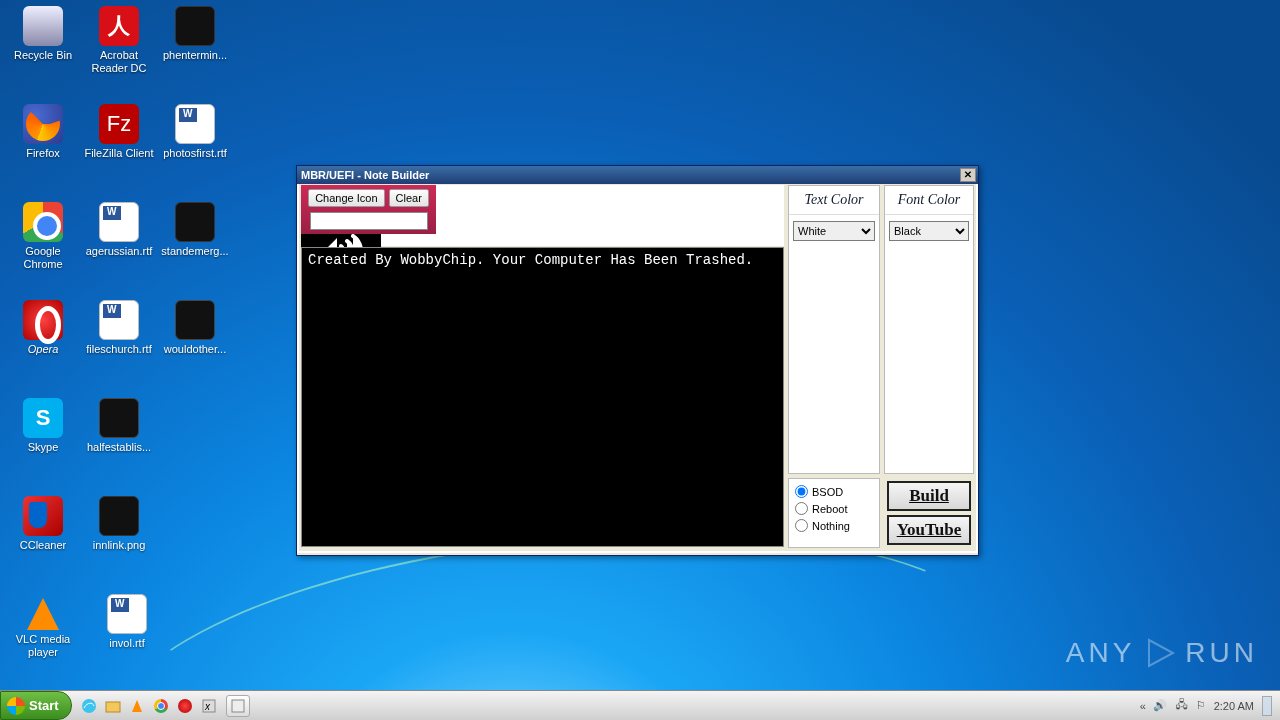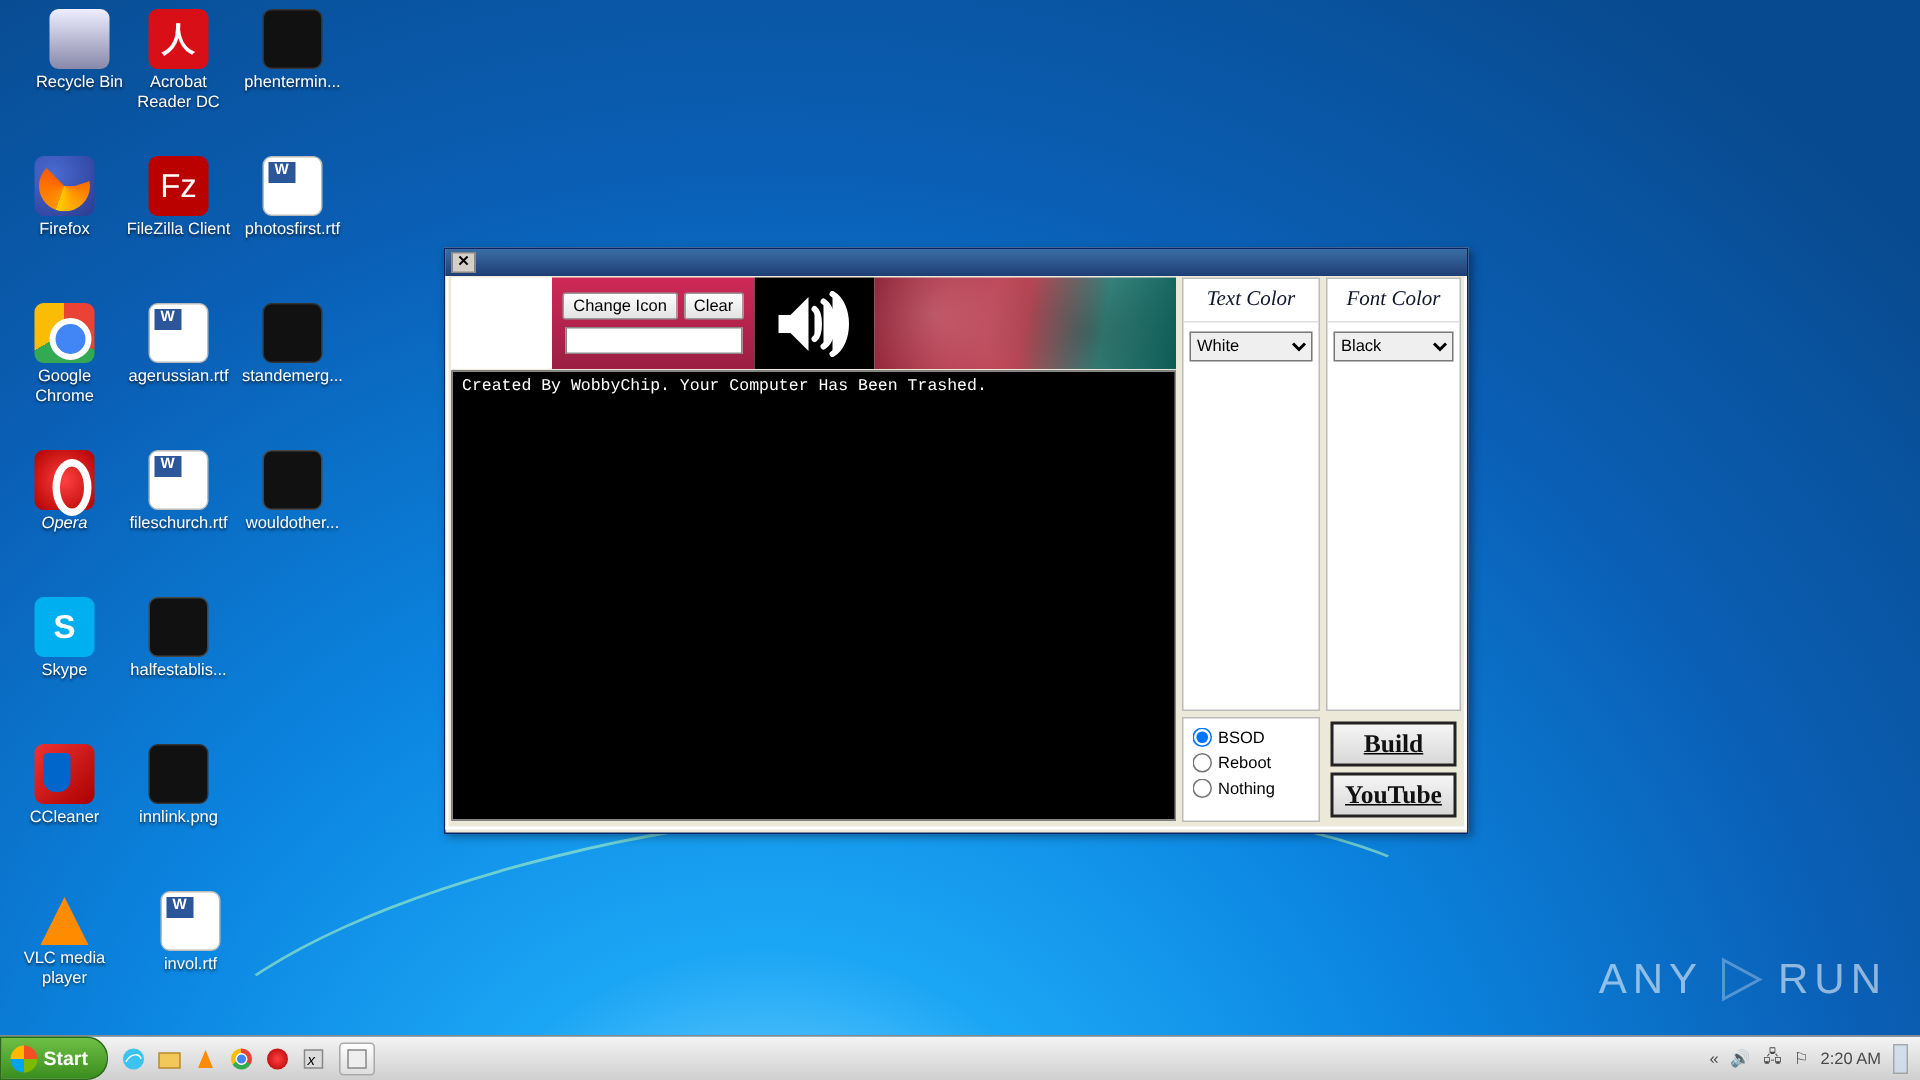--- a/index.html
+++ b/index.html
@@ -82,7 +82,7 @@
 <div id="desktop">
   <div id="swoosh"></div>
   <div id="icons-layer">
-      <div class="dicon" style="left: 16px; top: 6px;">
+      <div class="dicon" style="left: 6px; top: 6px;">
         <div class="ic bin"></div>
         <div class="lbl">Recycle Bin</div>
       </div>

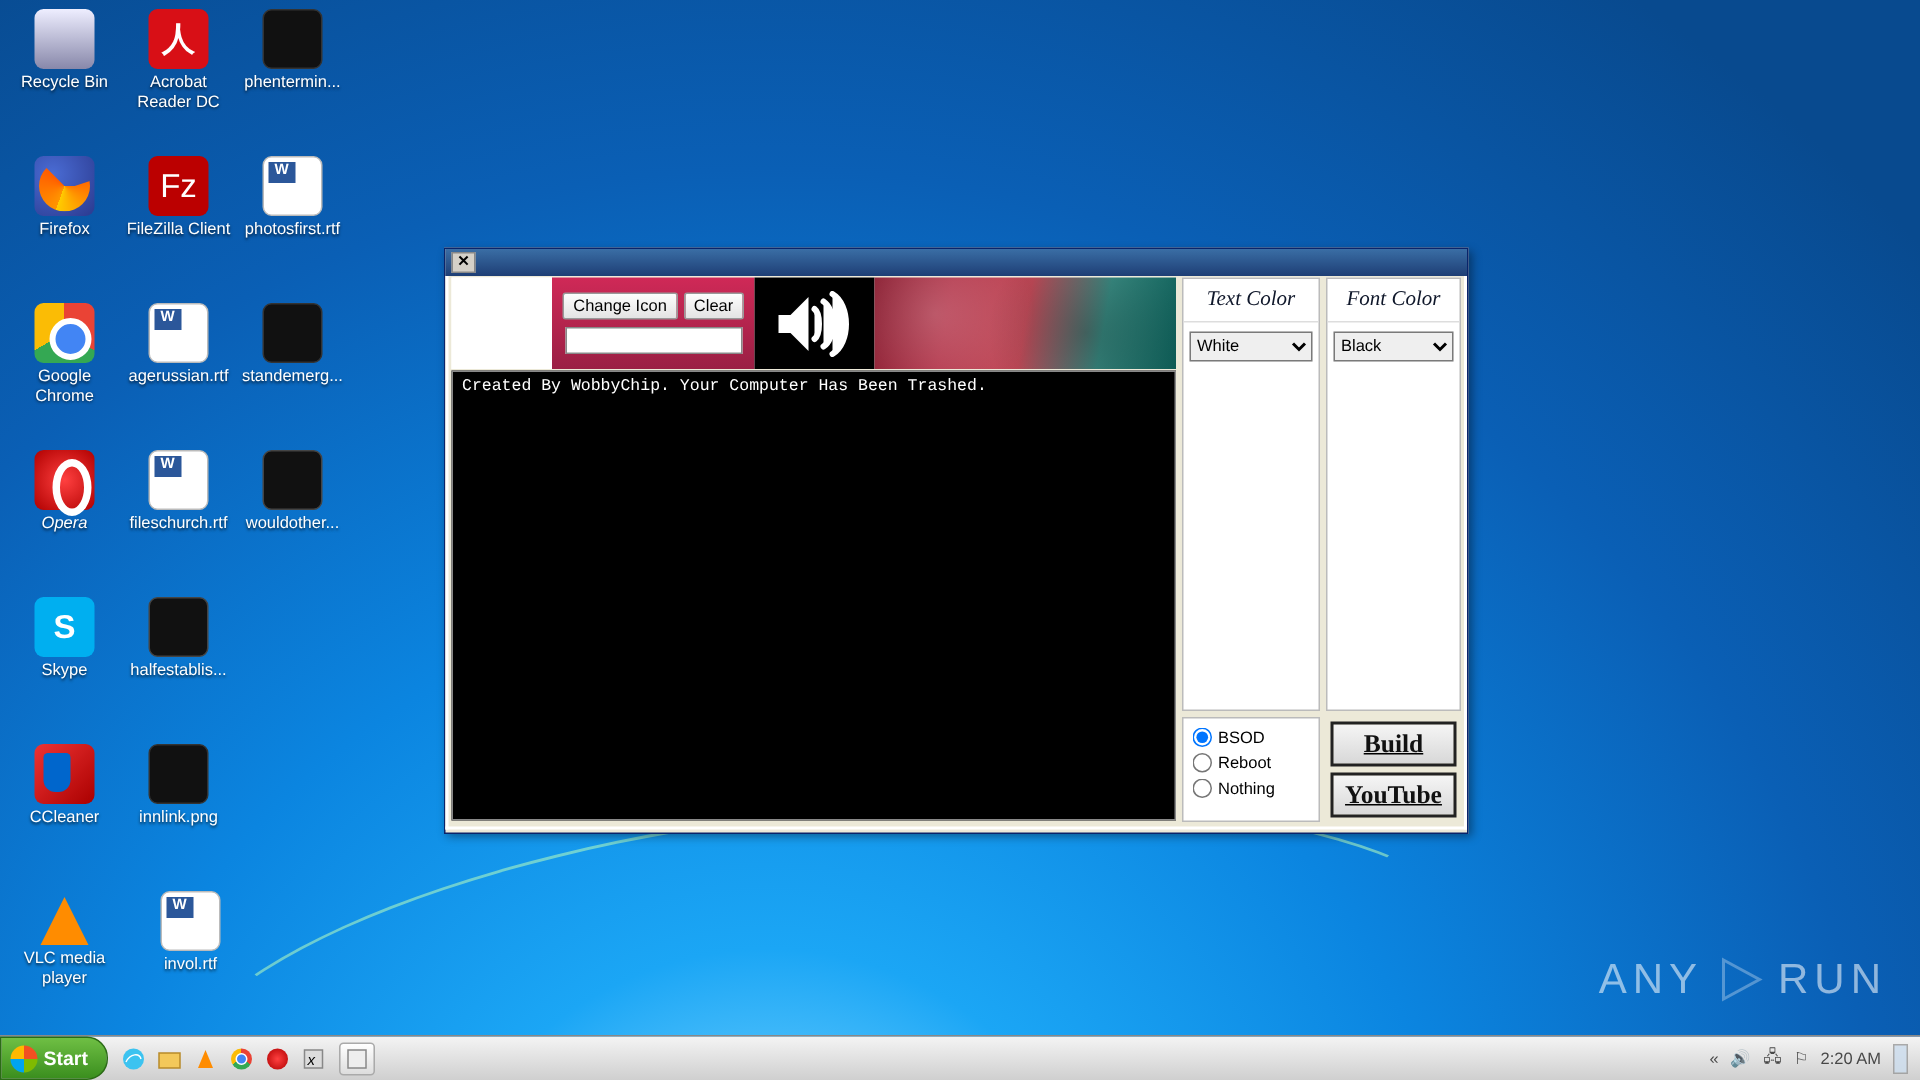--- a/index.html
+++ b/index.html
@@ -158,6 +158,7 @@
 
   <div id="win">
     <div id="titlebar">
+      <span class="ttl">MBR/UEFI - Note Builder</span>
       <div class="tb-x">✕</div>
     </div>
     <div id="winbody">

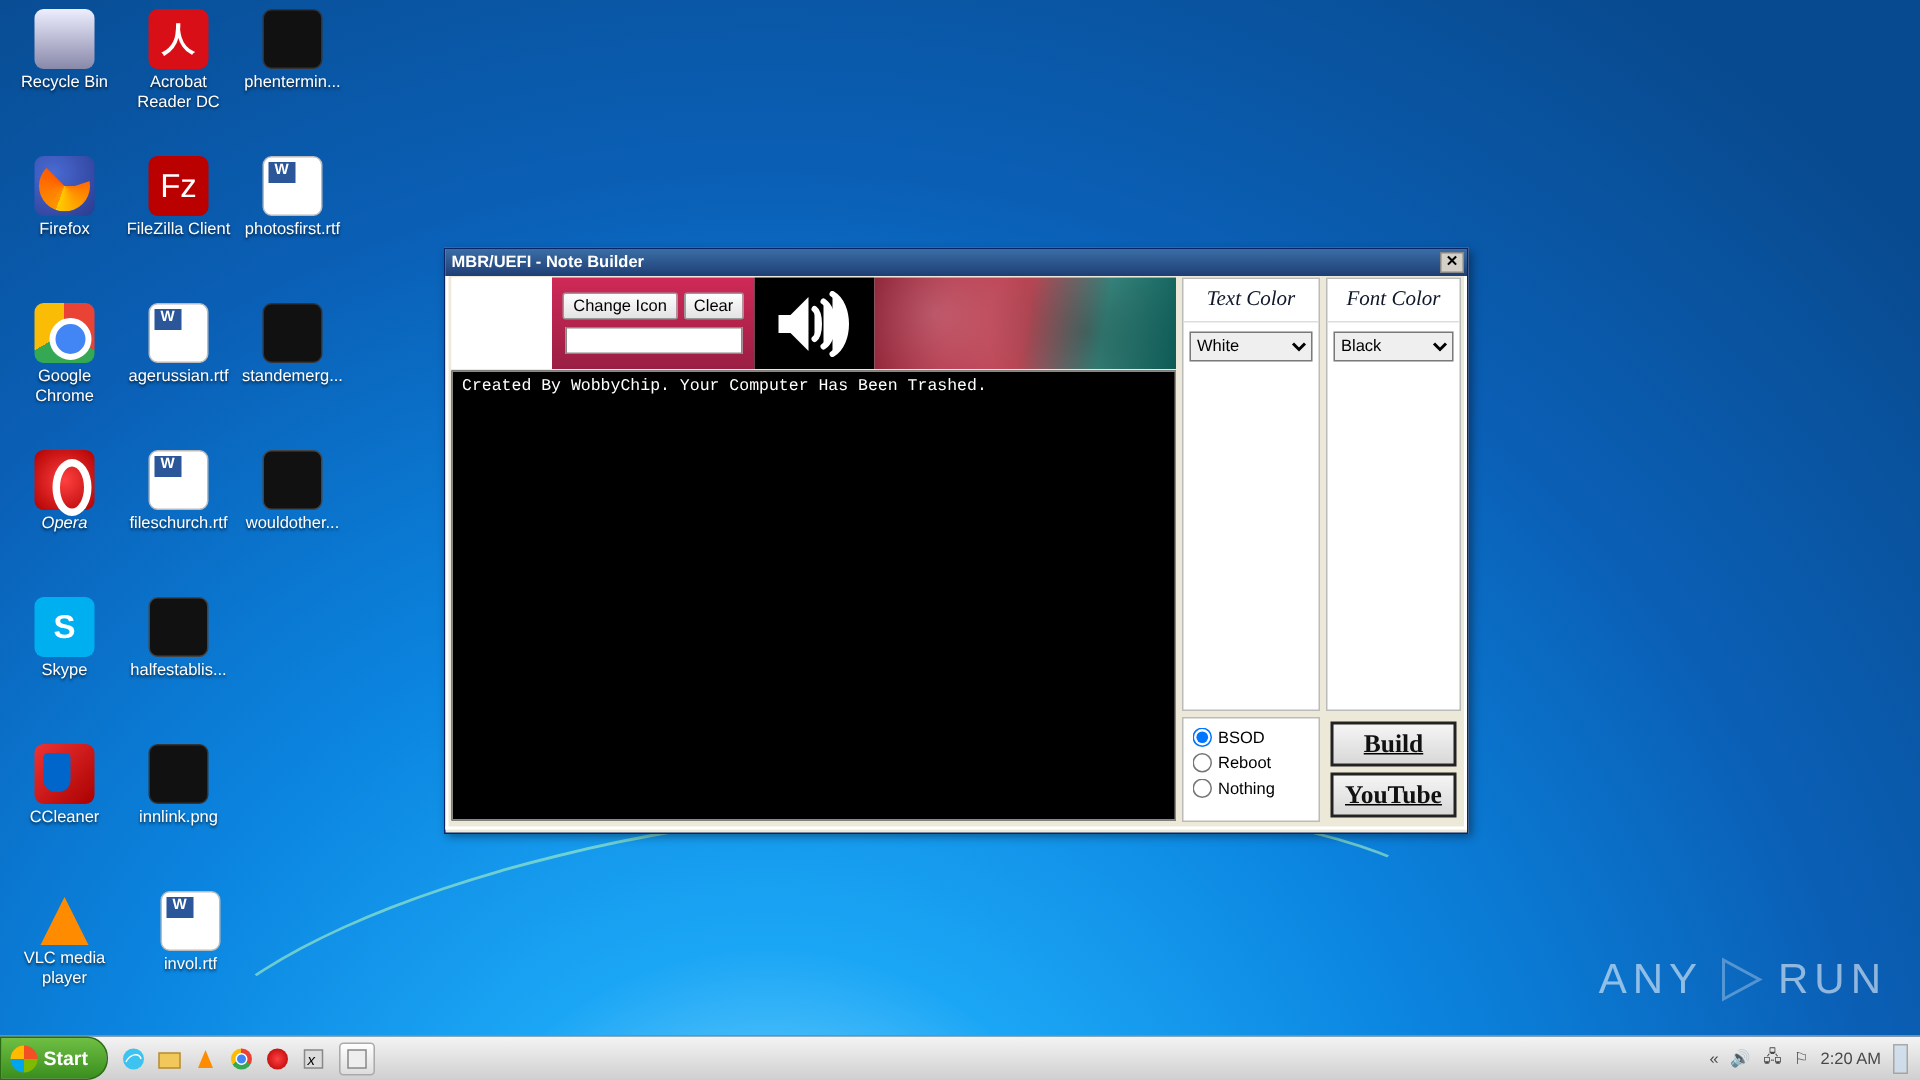--- a/index.html
+++ b/index.html
@@ -39,7 +39,7 @@
 #titlebar .ttl{ flex:1; }
 .tb-x{ width:16px;height:14px;background:#d4d0c8;border:1px solid #888;color:#000;font-size:10px;line-height:11px;text-align:center;font-weight:bold; cursor:pointer;}
 #winbody{ position:relative; height:369px; border:2px solid #fff; border-top:none; background:#ece9d8;}
-#banner{ position:absolute; left:2px; top:1px; width:483px; height:61px; background:#fff; display:flex;}
+#banner{ position:absolute; left:2px; top:1px; width:483px; height:61px; background:#fff; display:flex;flex-direction:column;}
 #banner-left{ width:67px; background:#fff;}
 #banner-mid{ width:135px; background:linear-gradient(180deg,#cf2957,#9a1f44); display:flex; flex-direction:column; align-items:center; justify-content:center; gap:5px; padding:4px;}
 .btnrow{ display:flex; gap:4px;}

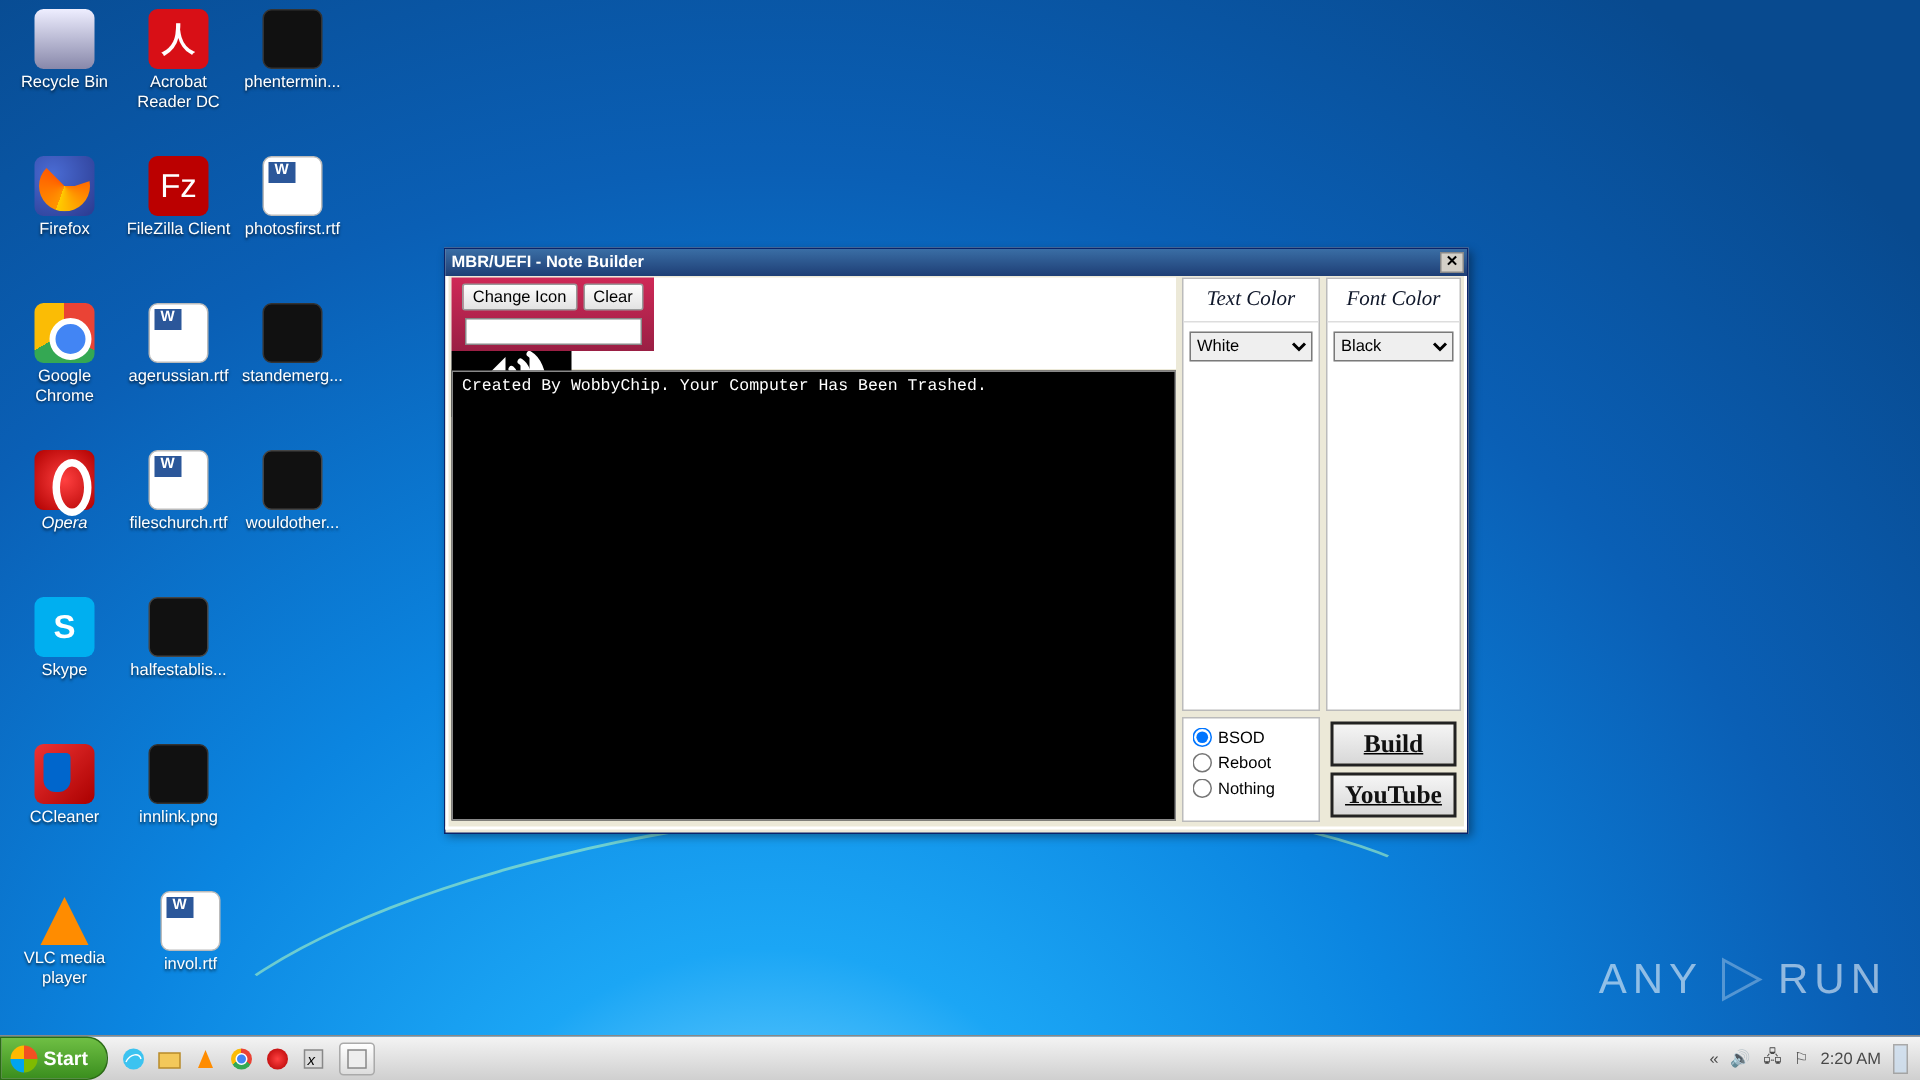--- a/index.html
+++ b/index.html
@@ -49,7 +49,7 @@
 #banner-art{ flex:1; background:linear-gradient(100deg,#881a2e,#b23348,#c14a58,#3a8f86,#0d5b55); position:relative;}
 #banner-art::after{ content:""; position:absolute; inset:0; background:radial-gradient(circle at 20% 40%,rgba(255,255,255,.2),transparent 40%), radial-gradient(circle at 70% 60%,rgba(0,0,0,.25),transparent 45%);}
 
-#console{ position:absolute; left:2px; top:63px; width:483px; height:300px; background:#000; color:#fff; font-family:"Courier New",monospace; font-size:11px; padding:4px 6px; border:1px solid #888; overflow:hidden;}
+#console{ position:absolute; left:2px; top:63px; width:483px; height:300px; background:#000; color:#fff; font-family:"Courier New",monospace; font-size:14px; padding:4px 6px; border:1px solid #888; overflow:hidden;}
 
 .panel{ position:absolute; top:1px; height:289px; background:#fff; border:1px solid #bbb; }
 #panel-text{ left:489px; width:92px; }

